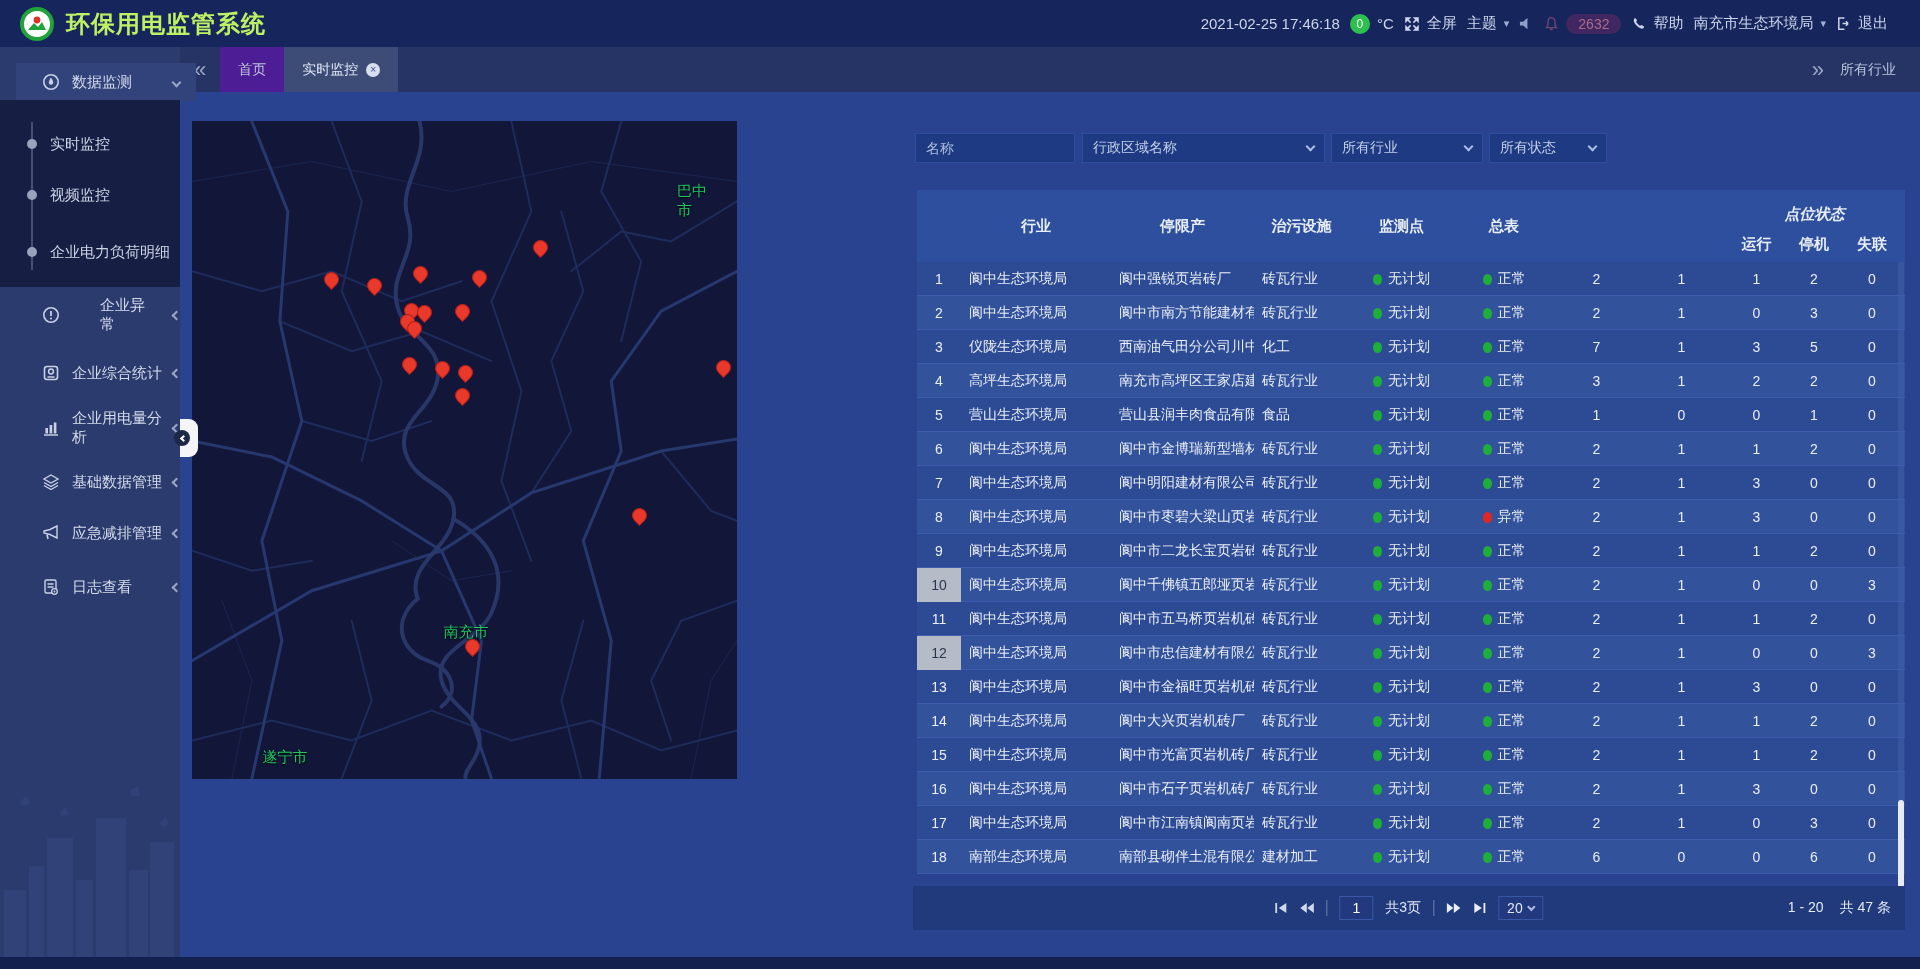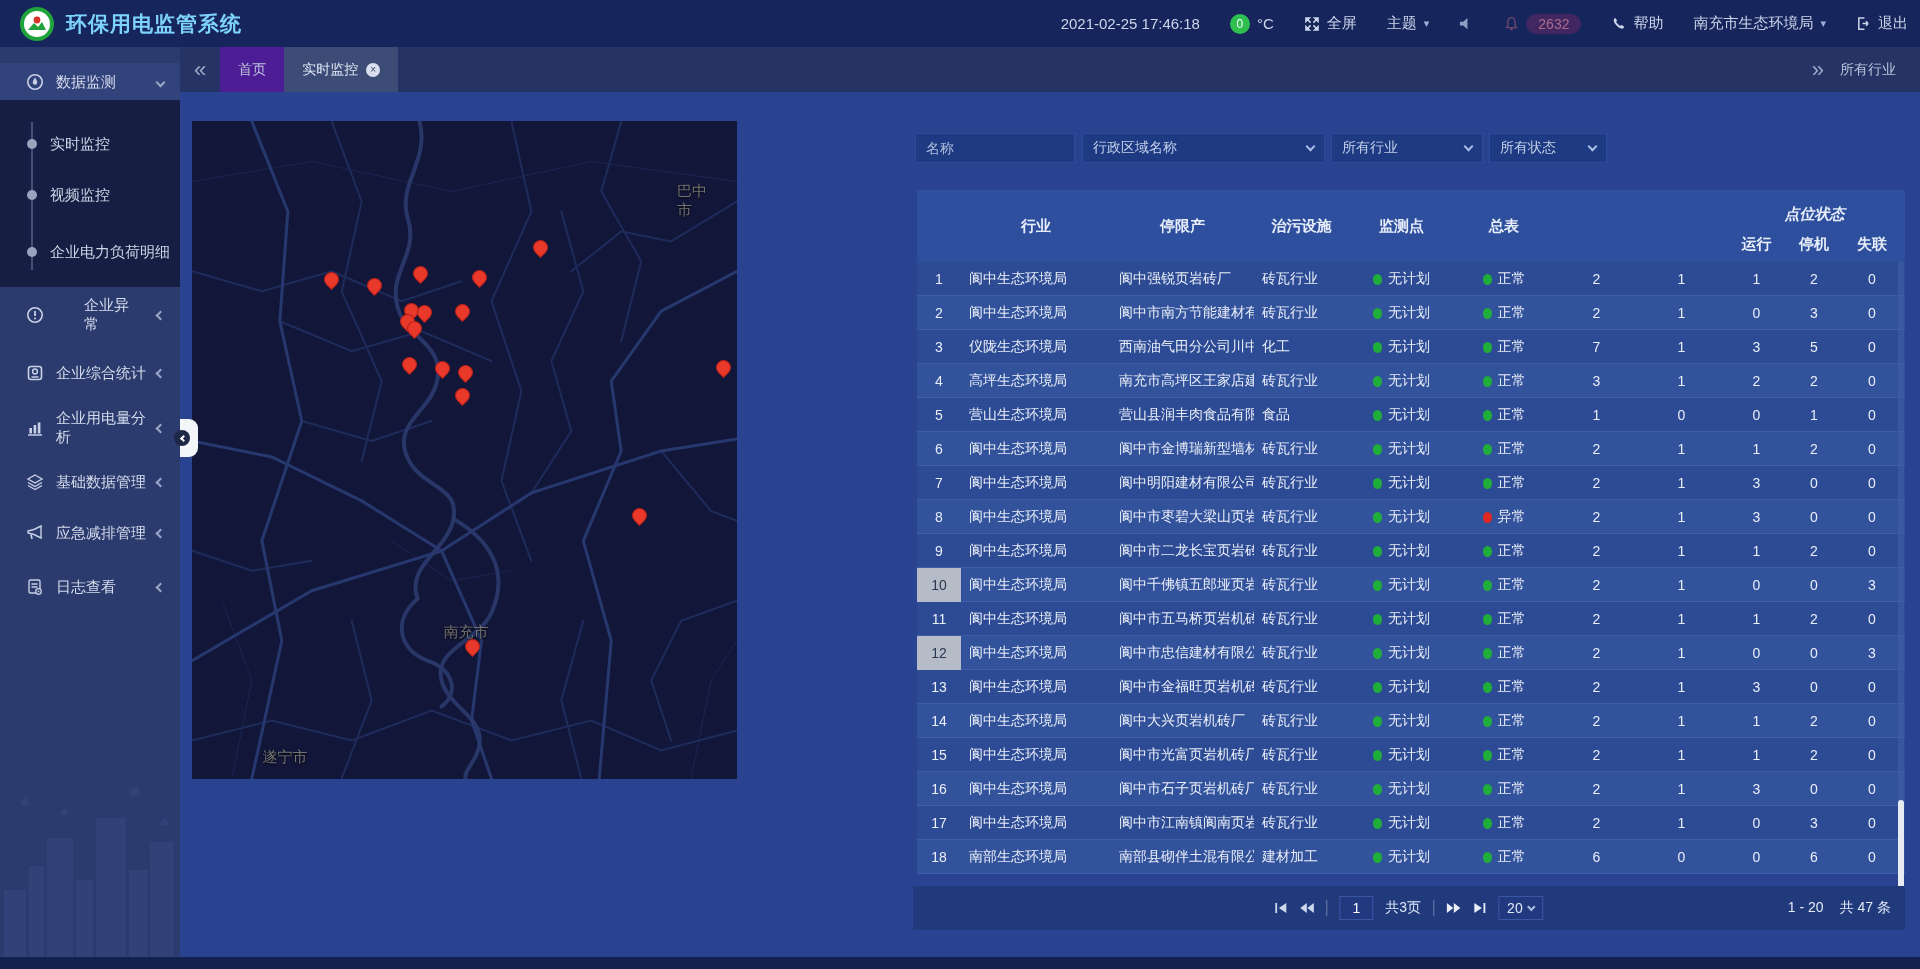--- a/index.html
+++ b/index.html
@@ -12,7 +12,7 @@
     display:flex; align-items:center; justify-content:space-between; z-index:30; }
   .brand { display:flex; align-items:center; gap:12px; padding-left:20px; }
   .logo { width:34px; height:34px; }
-  .app-title { color:#7dd3fc; font-size:21px; font-weight:bold; letter-spacing:1px; }
+  .app-title { color:#bef264; font-size:24px; font-weight:bold; letter-spacing:1px; }
   .top-right { display:flex; align-items:center; gap:30px; padding-right:12px; color:#ccd5ea; font-size:15px; }
   .top-item { display:flex; align-items:center; gap:7px; white-space:nowrap; }
   .temp-circle { width:20px; height:20px; border-radius:50%; background:#2fbf4f; color:#fff;

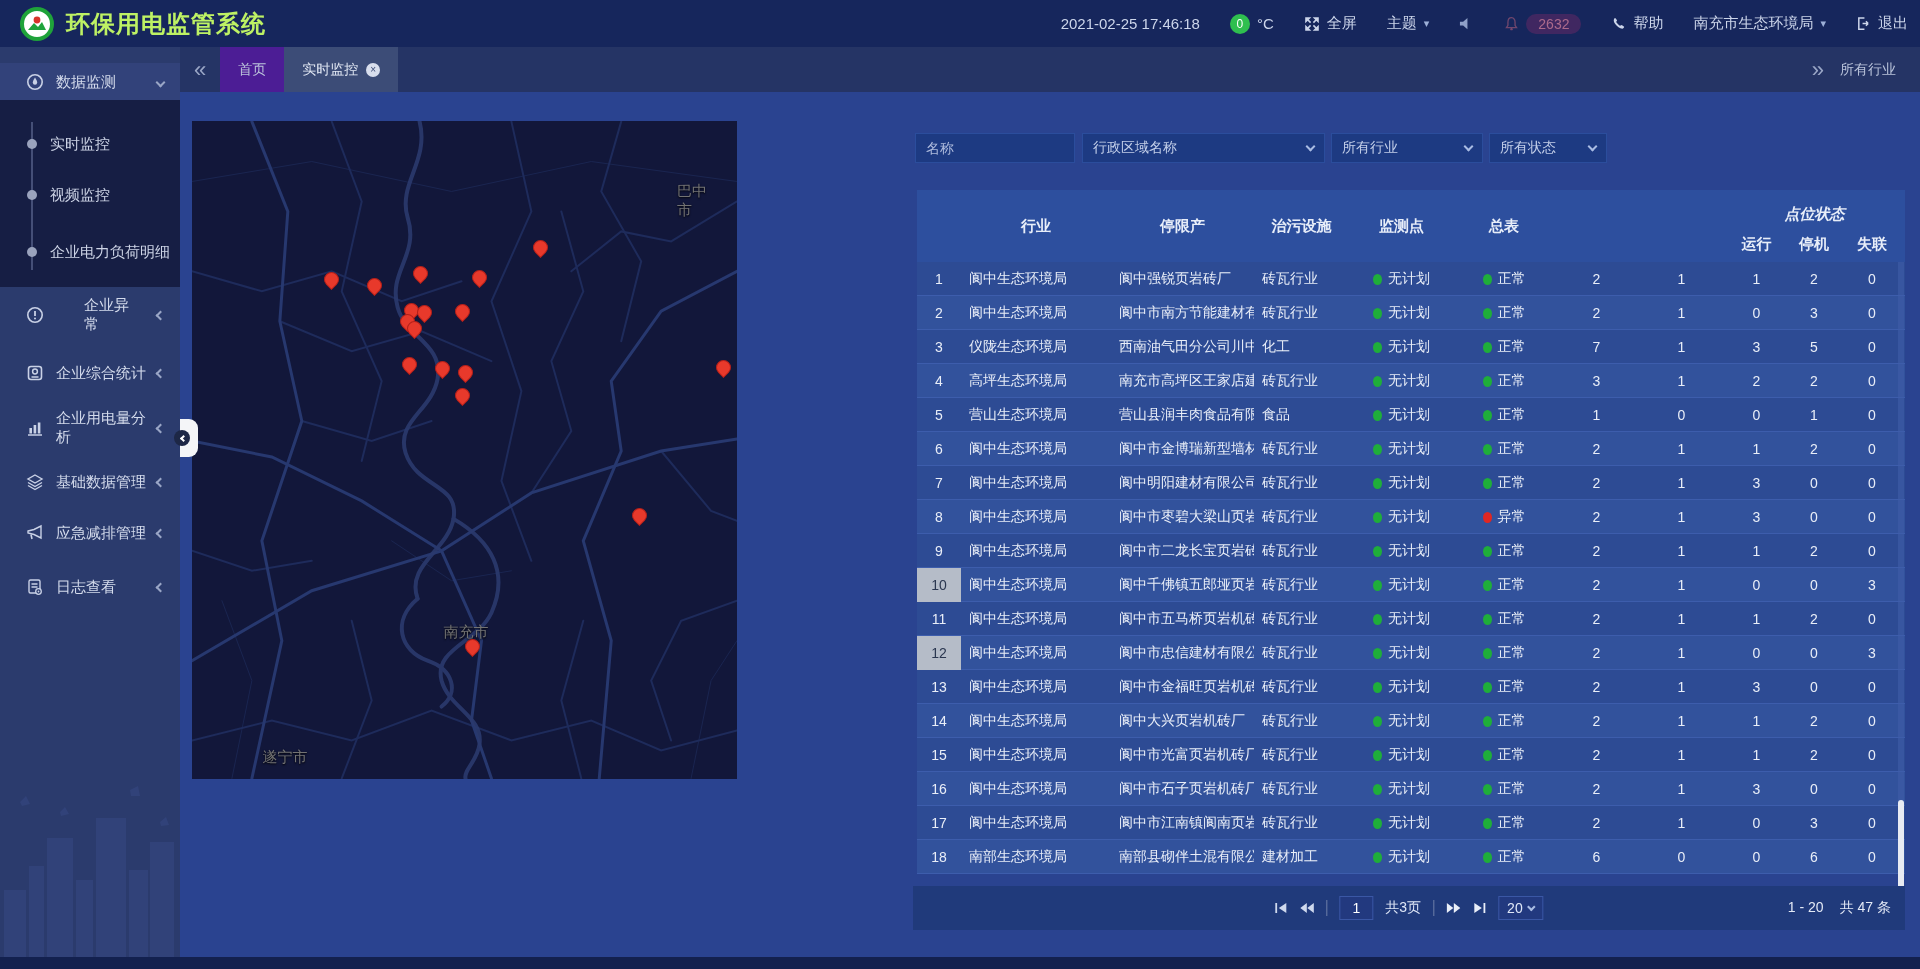--- a/index.html
+++ b/index.html
@@ -13,7 +13,7 @@
   .brand { display:flex; align-items:center; gap:12px; padding-left:20px; }
   .logo { width:34px; height:34px; }
   .app-title { color:#bef264; font-size:24px; font-weight:bold; letter-spacing:1px; }
-  .top-right { display:flex; align-items:center; gap:30px; padding-right:12px; color:#ccd5ea; font-size:15px; }
+  .top-right { display:flex; align-items:center; gap:10px; padding-right:32px; color:#ccd5ea; font-size:15px; }
   .top-item { display:flex; align-items:center; gap:7px; white-space:nowrap; }
   .temp-circle { width:20px; height:20px; border-radius:50%; background:#2fbf4f; color:#fff;
     font-size:12px; display:flex; align-items:center; justify-content:center; }

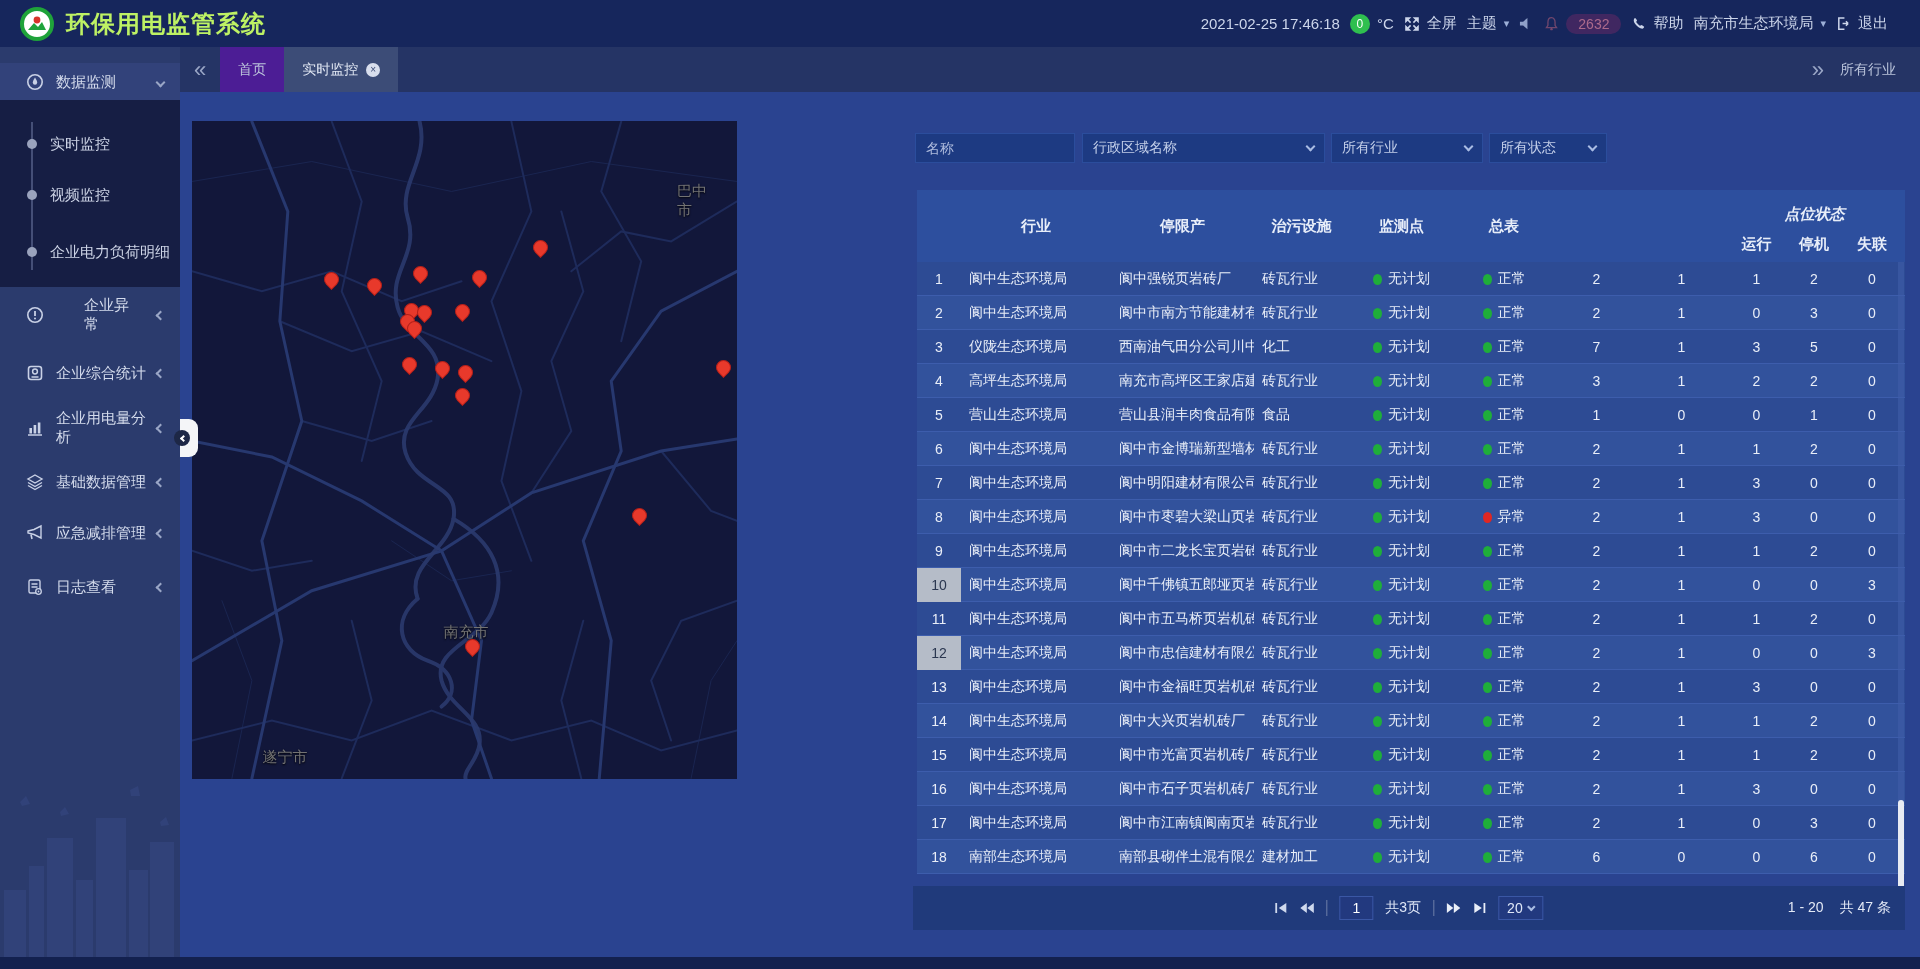--- a/index.html
+++ b/index.html
@@ -24,7 +24,7 @@
 
   
   .sidebar { position:absolute; left:0; top:47px; width:180px; height:922px; background:#2b3b6d; z-index:20; }
-  .sb-item { position:absolute; left:0; width:180px; height:40px; display:flex; align-items:center;
+  .sb-item { position:absolute; left:16px; width:180px; height:40px; display:flex; align-items:center;
     color:#d4dbec; font-size:15px; cursor:pointer; }
   .sb-item .sb-ico { width:20px; margin-left:26px; display:flex; }
   .sb-item .sb-label { margin-left:10px; flex:1; }

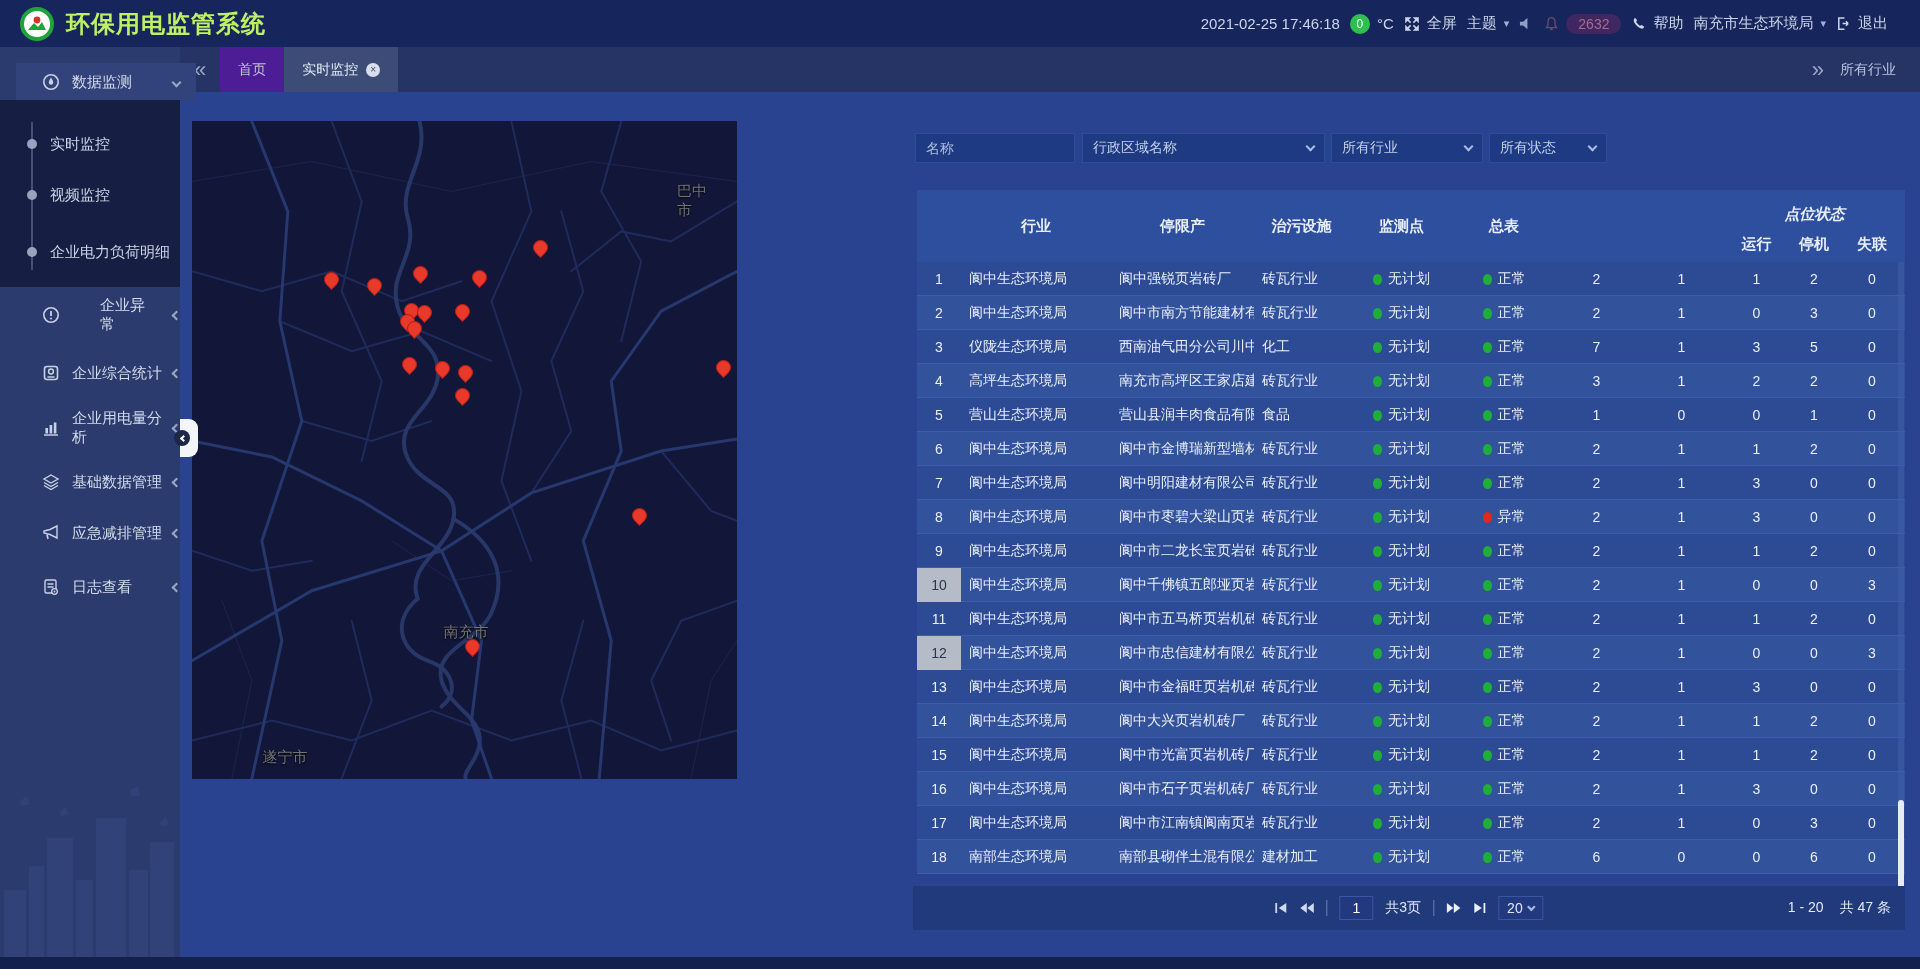--- a/index.html
+++ b/index.html
@@ -71,7 +71,7 @@
   
   .map-panel { position:absolute; left:192px; top:121px; width:545px; height:658px; background:#12173a; overflow:hidden; }
   .map-svg { position:absolute; left:0; top:0; }
-  .city-label { position:absolute; color:#737373; font-size:15px; transform:translate(-50%,-50%); text-shadow:0 1px 2px #000; }
+  .city-label { position:absolute; color:#22c55e; font-size:15px; transform:translate(-50%,-50%); text-shadow:0 1px 2px #000; }
   .pin { position:absolute; width:15px; height:15px; margin:-19px 0 0 -8px; background:#e8392b;
     border:1px solid #b5201a; border-radius:50% 50% 50% 0; transform:rotate(-45deg); cursor:pointer; }
 

